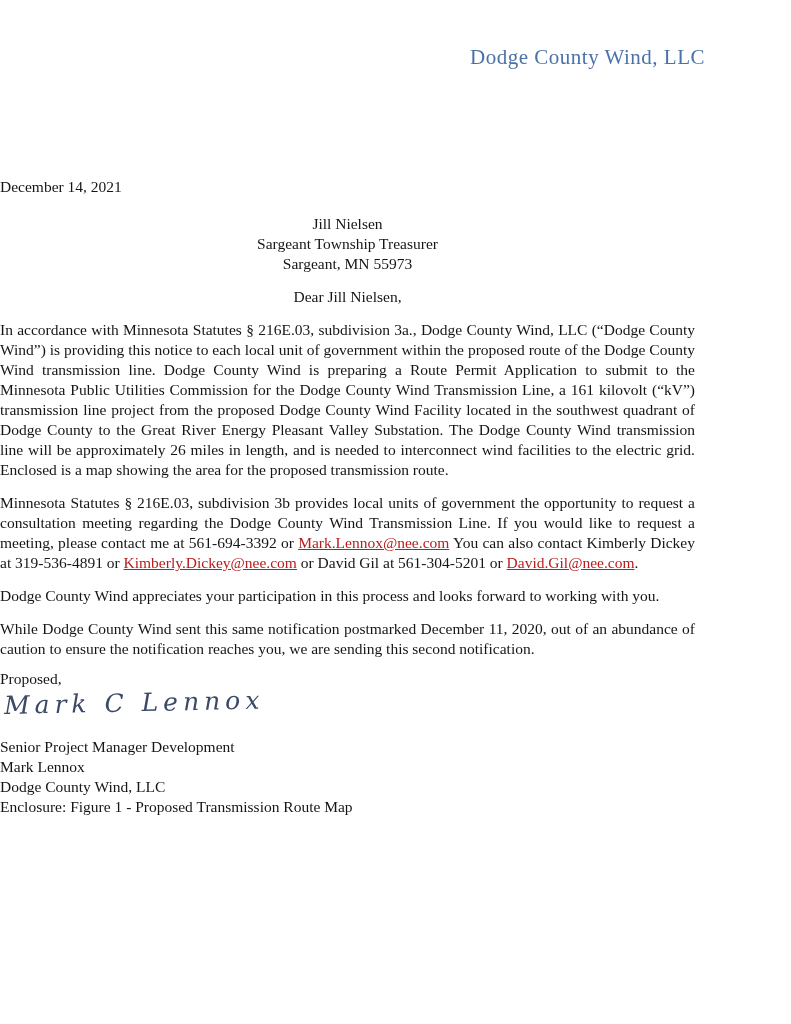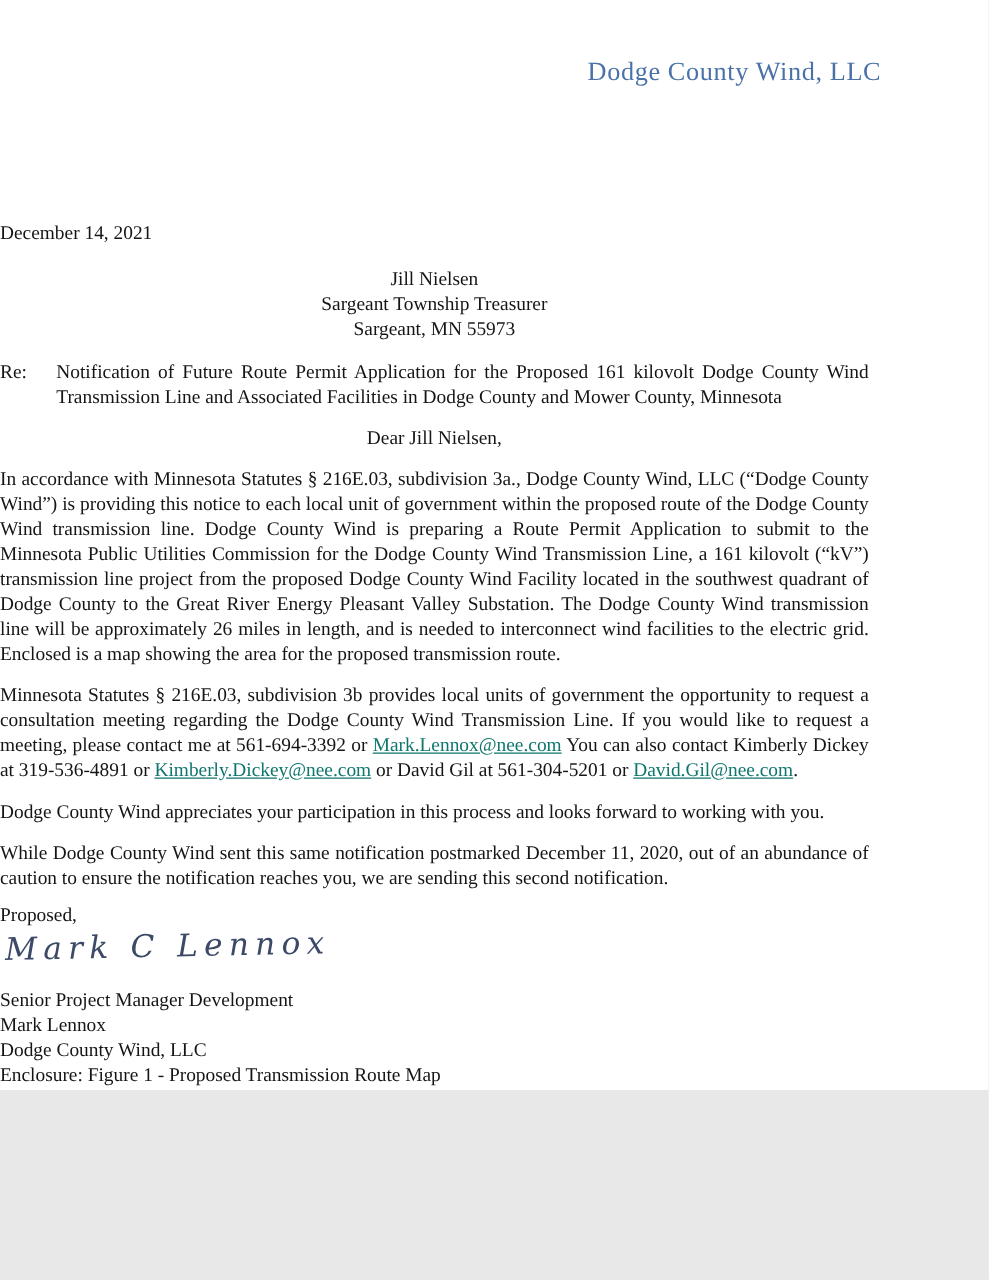--- a/index.html
+++ b/index.html
@@ -10,7 +10,7 @@
   .page {
     position: relative;
     width: 791px;
-    height: 872px;
+    height: 1024px;
     margin: 0 auto;
     background: #ffffff;
     font-family: "Liberation Serif", "DejaVu Serif", serif;

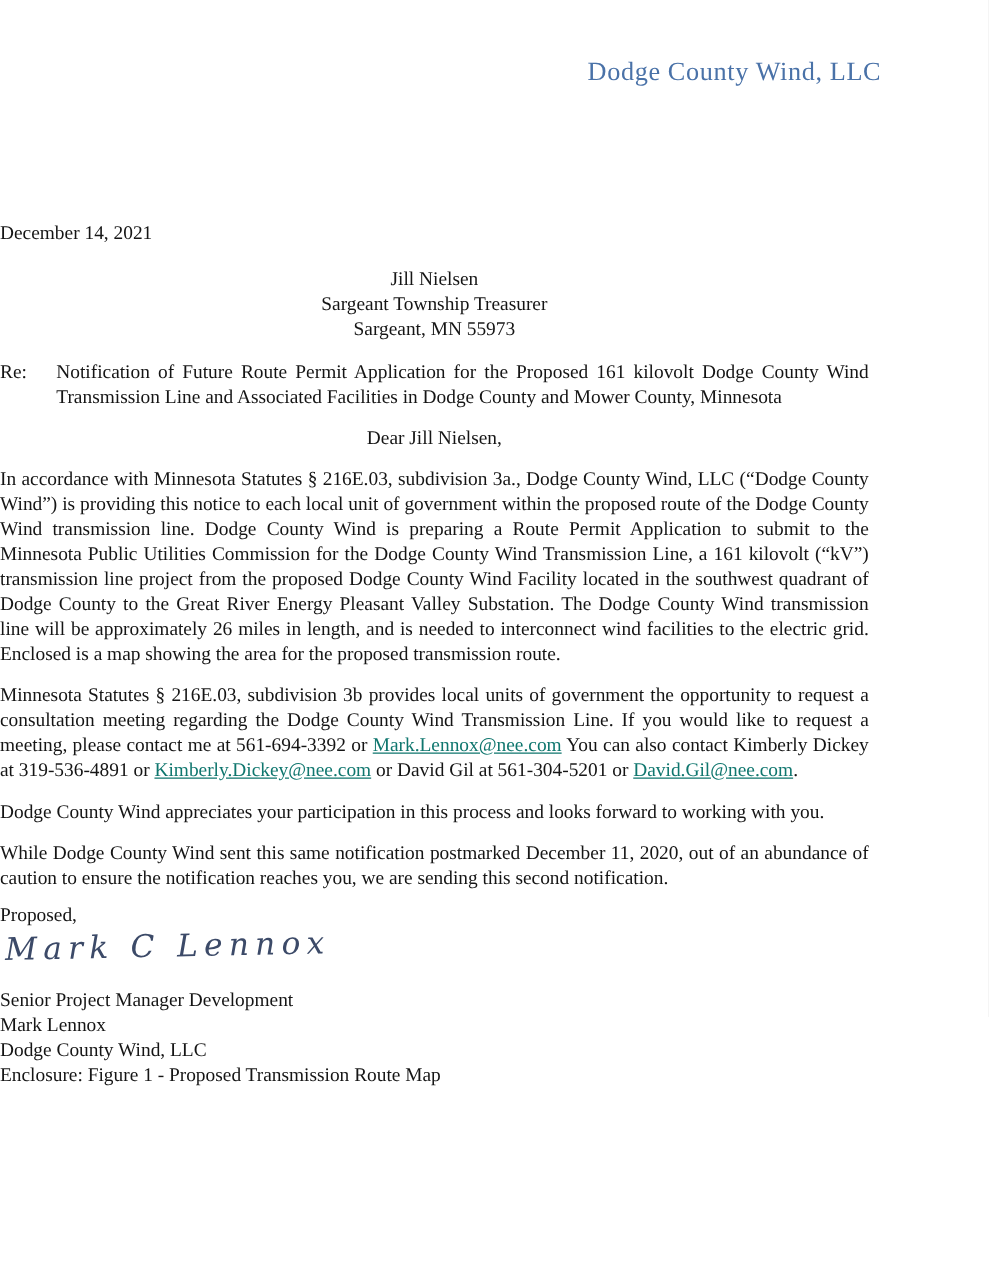--- a/index.html
+++ b/index.html
@@ -106,10 +106,6 @@
       <span class="line">Sargeant, MN 55973</span>
     </div>
 
-    <div class="subject">
-      <span class="label">Re:</span>
-      <span class="text">Notification of Future Route Permit Application for the Proposed 161 kilovolt Dodge County Wind Transmission Line and Associated Facilities in Dodge County and Mower County, Minnesota</span>
-    </div>
 
     <div class="salutation">Dear Jill Nielsen,</div>
 

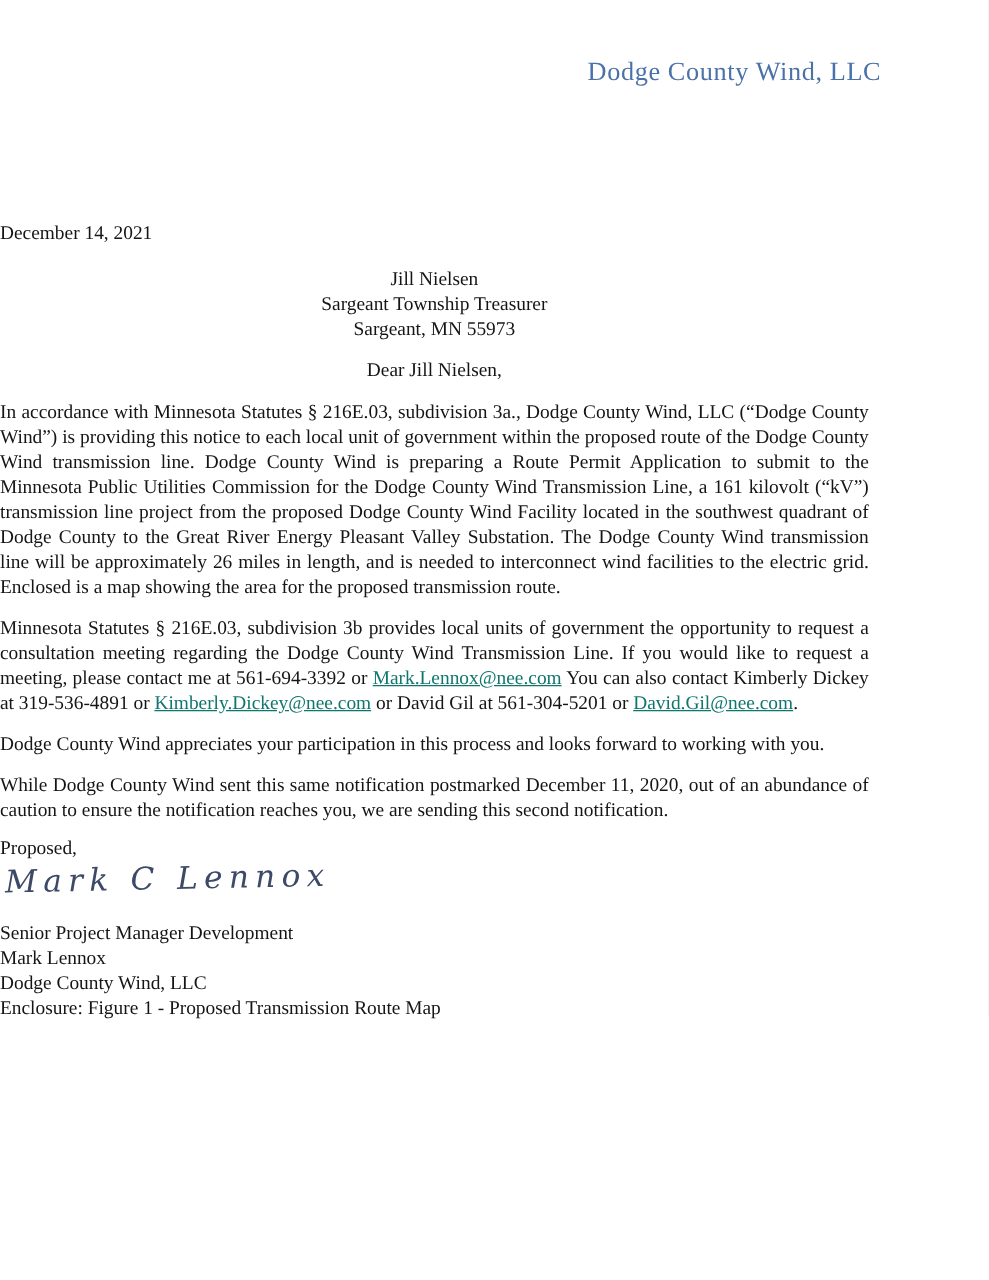--- a/index.html
+++ b/index.html
@@ -62,7 +62,7 @@
     text-align: justify;
   }
   .email-link {
-    color: #0f766e;
+    color: #b91c1c;
     text-decoration: underline;
     cursor: pointer;
   }

